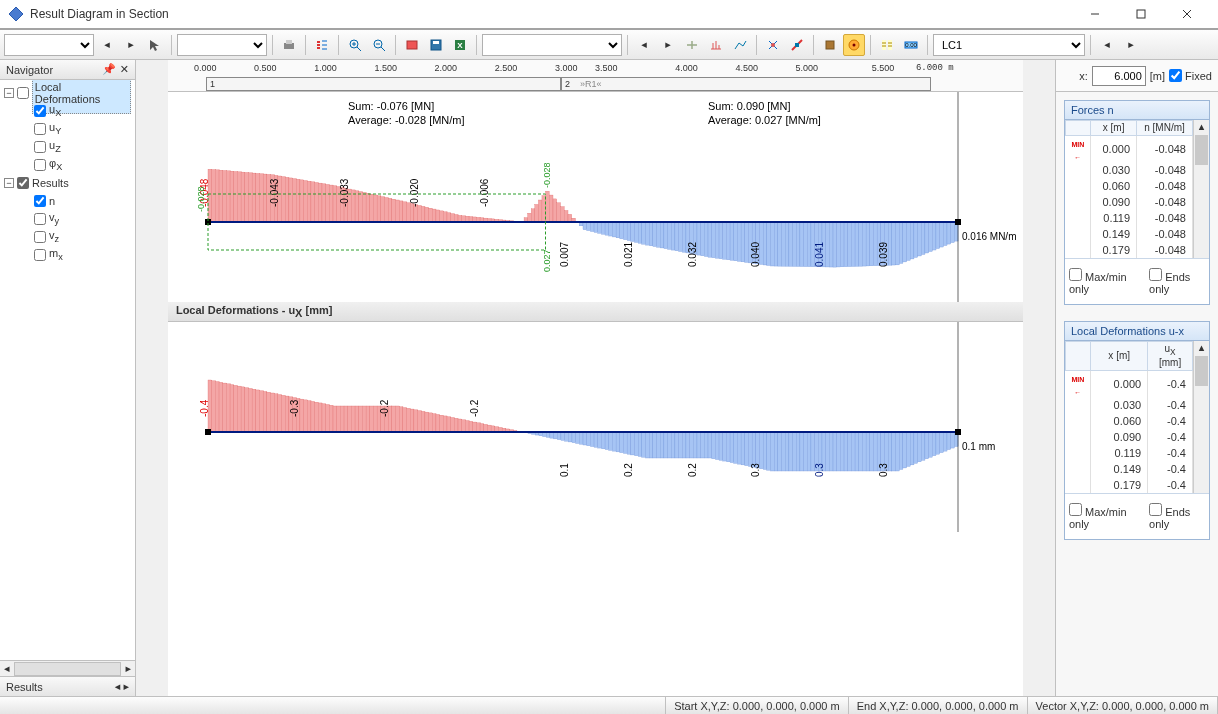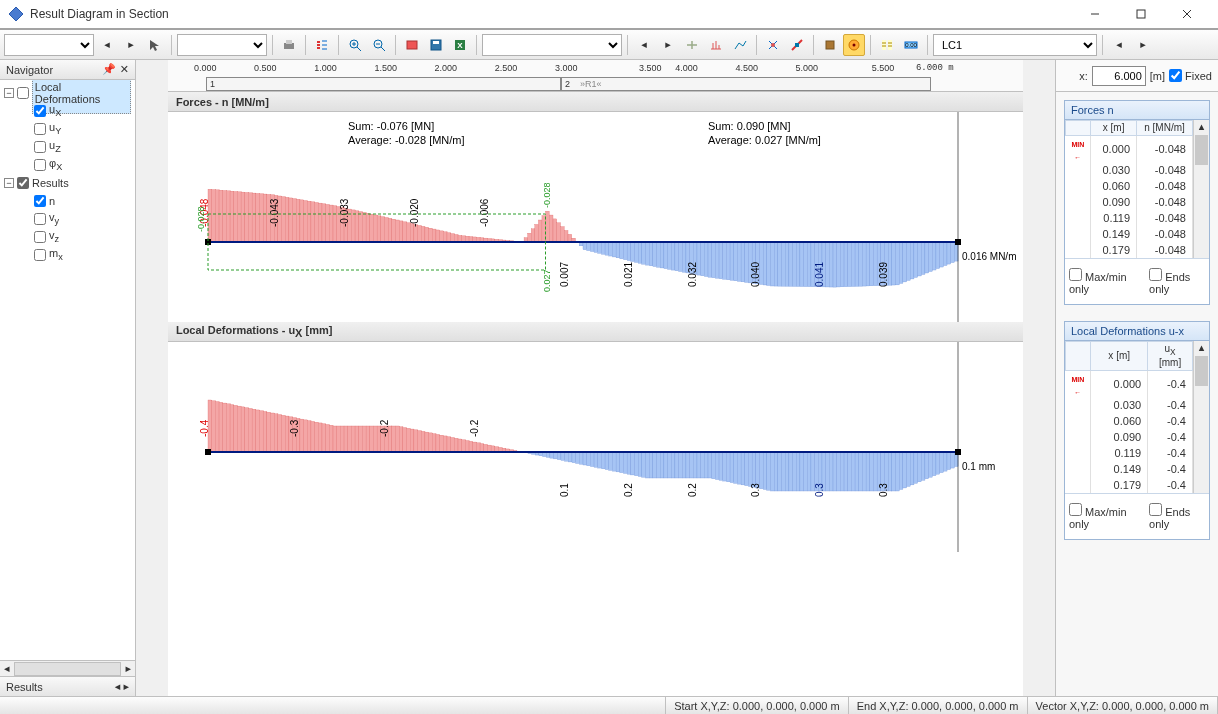--- a/index.html
+++ b/index.html
@@ -198,7 +198,7 @@
       </svg>
     </div>
   <div class="tb-sep"></div>
-  <select class="tb-combo" style="width:164px"><option>LC1</option></select>
+  <select class="tb-combo" style="width:152px"><option>LC1</option></select>
   <div class="tb-sep"></div>
   <div class="tb-btn">◂</div>
   <div class="tb-btn">▸</div>

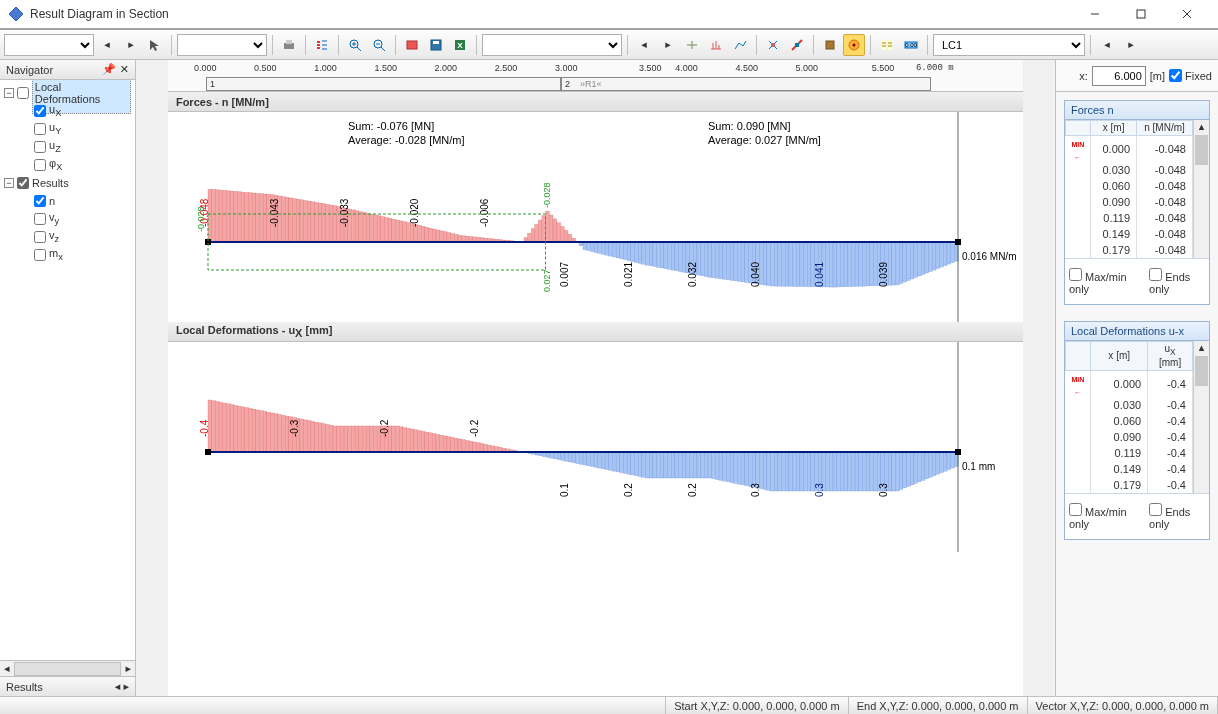--- a/index.html
+++ b/index.html
@@ -282,7 +282,7 @@
         <span class="ruler-tick" style="left: 266.667px;">2.000</span>
         <span class="ruler-tick" style="left: 326.833px;">2.500</span>
         <span class="ruler-tick" style="left: 387px;">3.000</span>
-        <span class="ruler-tick" style="left: 471px;">3.500</span>
+        <span class="ruler-tick" style="left: 427px;">3.500</span>
         <span class="ruler-tick" style="left: 507.333px;">4.000</span>
         <span class="ruler-tick" style="left: 567.5px;">4.500</span>
         <span class="ruler-tick" style="left: 627.667px;">5.000</span>

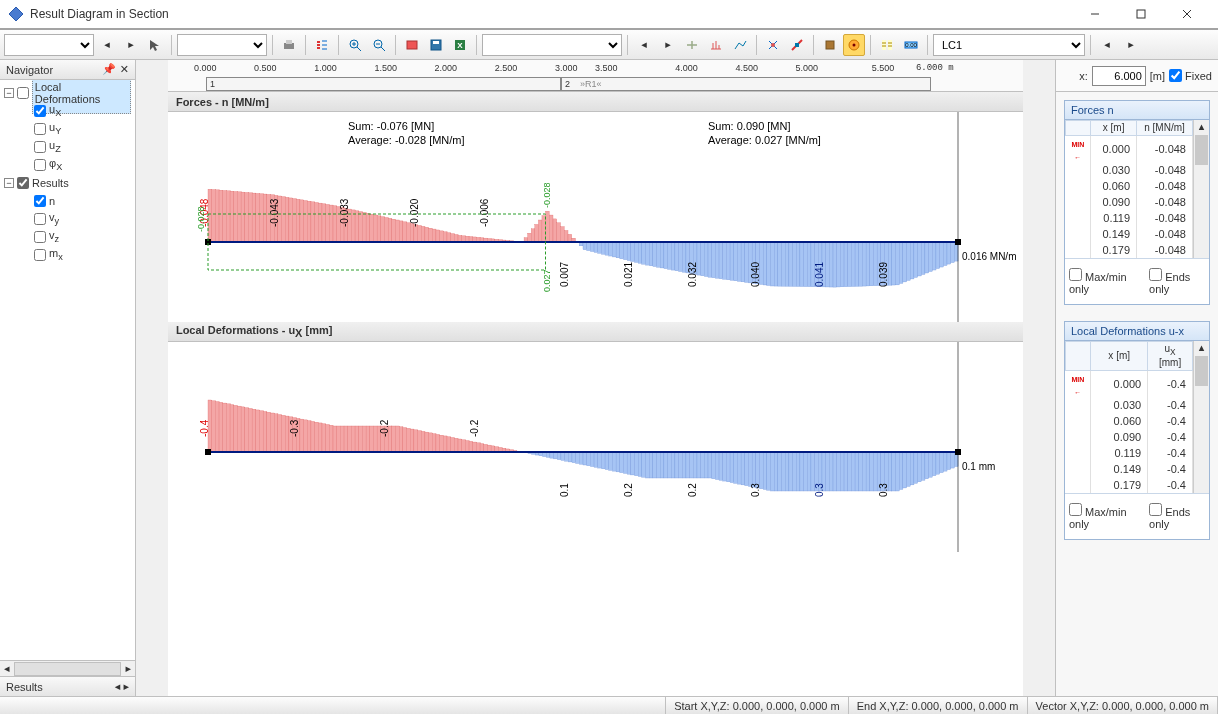--- a/index.html
+++ b/index.html
@@ -288,9 +288,6 @@
         <span class="ruler-tick" style="left: 627.667px;">5.000</span>
         <span class="ruler-tick" style="left: 687.833px; margin-left: 16px;">5.500</span>
         <span class="ruler-tick" style="left: 748px; font-family: Liberation Mono, monospace;">6.000 m</span>
-      </div>
-    <div class="chart-hdr">
-        <span>Forces - n [MN/m]</span>
       </div>
     <div class="chart-area" style="height:210px">
       <svg class="chart" width="855" height="210" id="chart1">

